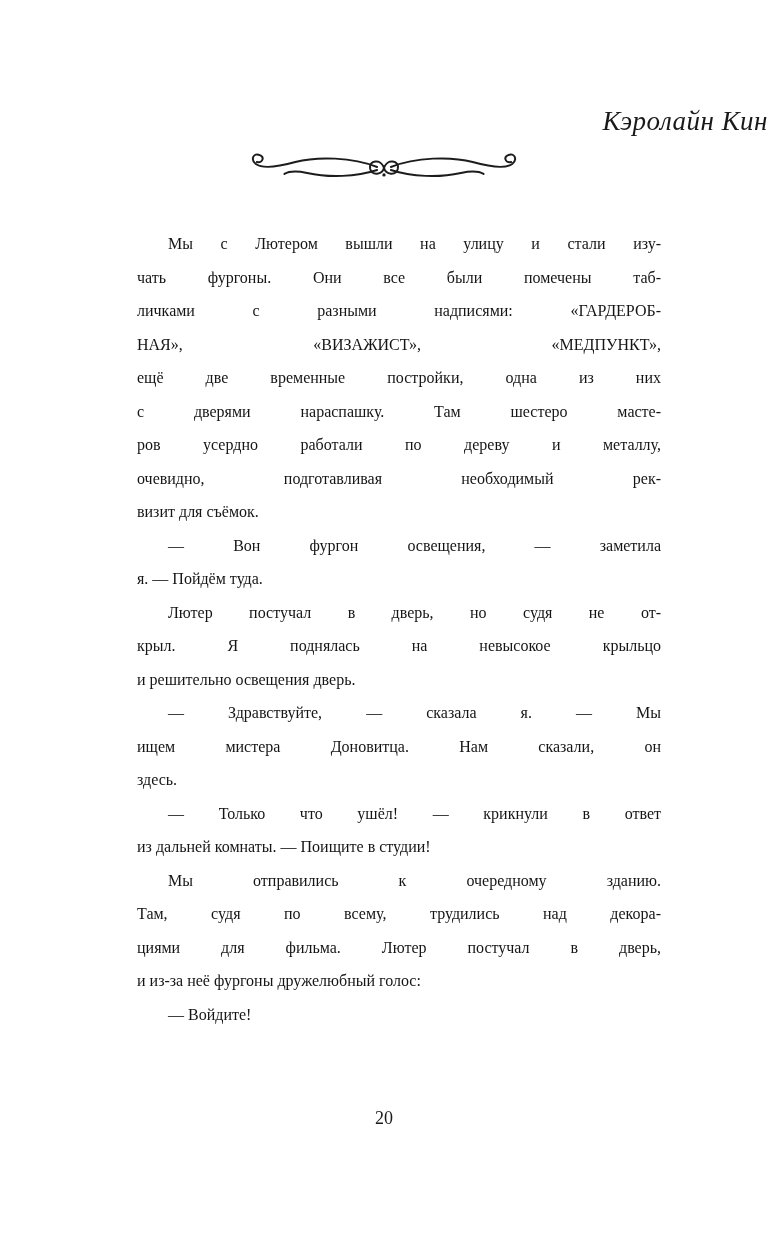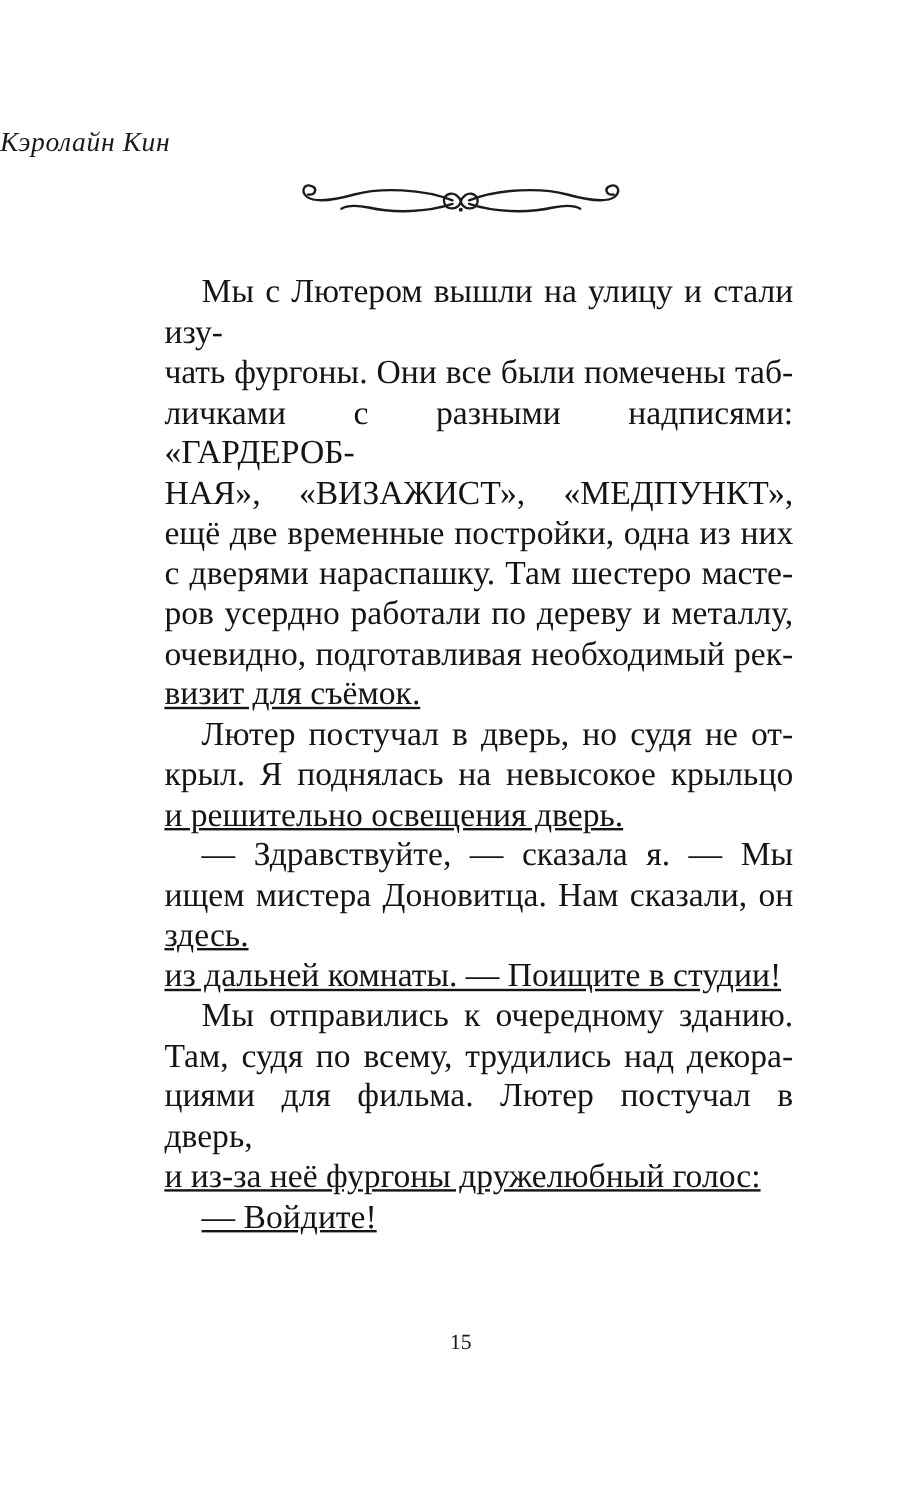--- a/index.html
+++ b/index.html
@@ -21,9 +21,9 @@
     top: 106px;
     left: 0;
     width: 100%;
-    text-align: left;
+    text-align: right;
     font-style: italic;
-    font-size: 23px;
+    font-size: 27px;
     letter-spacing: 0.5px;
     color: #1a1a1a;
   }

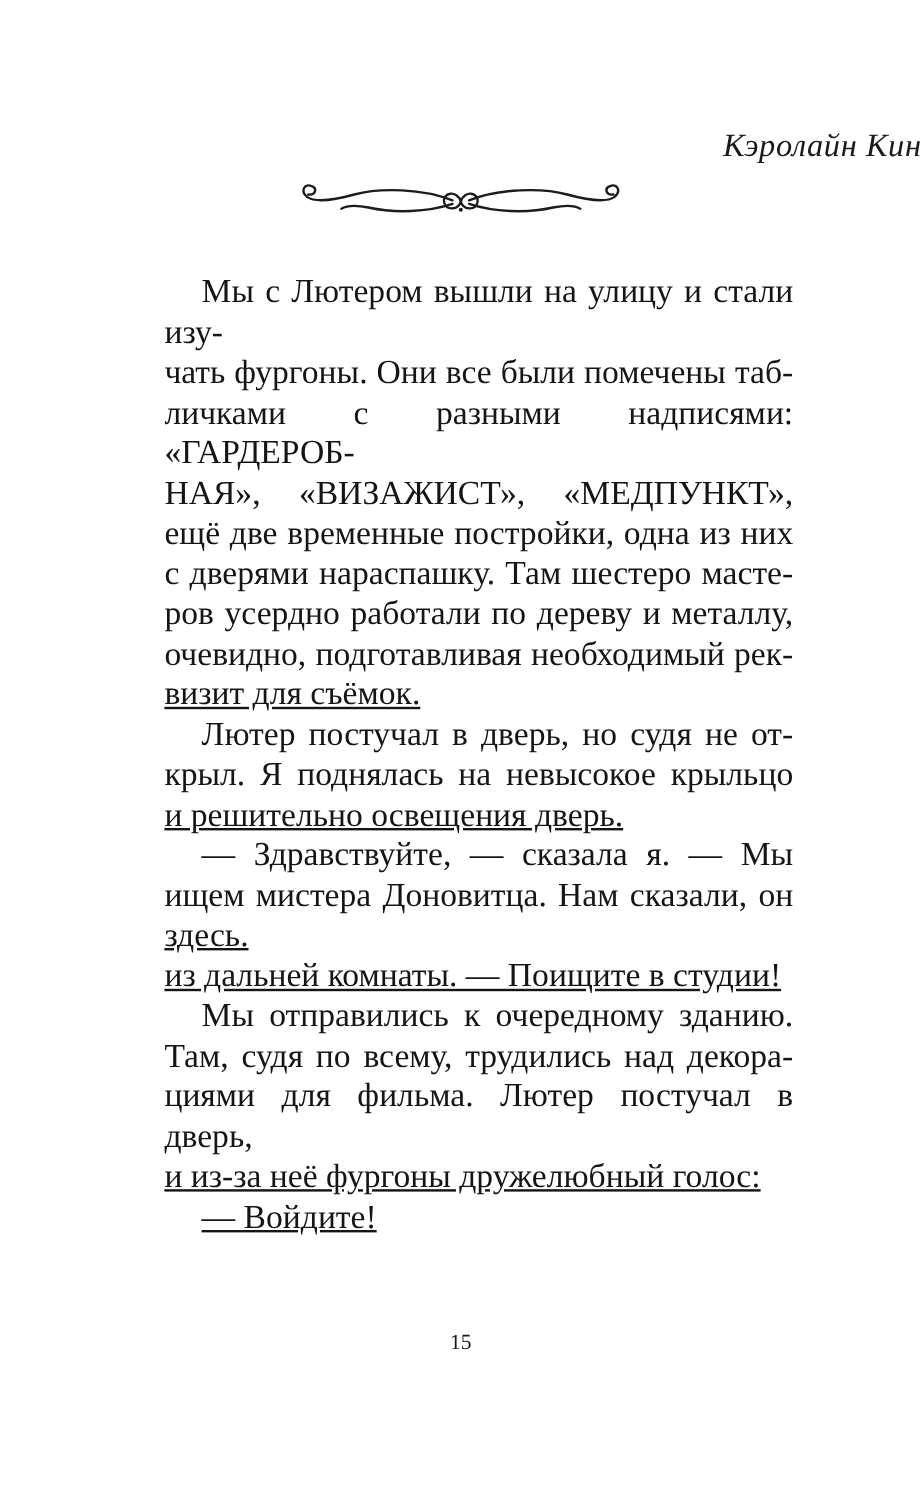--- a/index.html
+++ b/index.html
@@ -40,7 +40,7 @@
     top: 227px;
     left: 137px;
     width: 524px;
-    font-size: 28px;
+    font-size: 16px;
     line-height: 33.5px;
   }
   .para { margin: 0; padding: 0; }

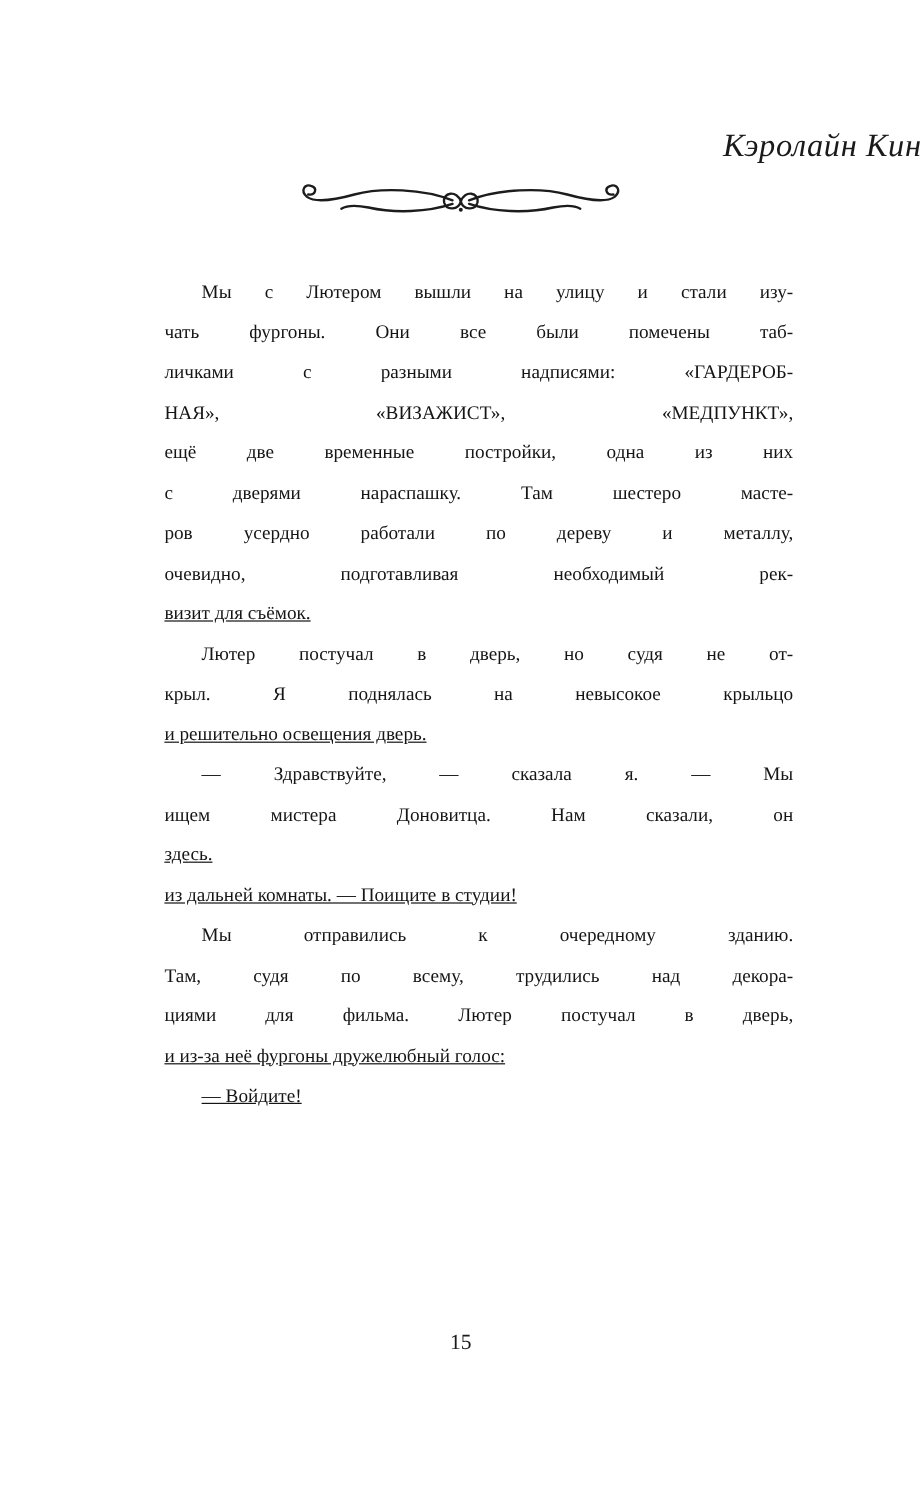--- a/index.html
+++ b/index.html
@@ -50,7 +50,7 @@
     white-space: normal;
   }
   .line.first { text-indent: 31px; }
-  .line.last  { text-align-last: left; text-decoration: underline; }
+  .line.last  { text-align-last: left; }
   .page-number {
     position: absolute;
     top: 1108px;

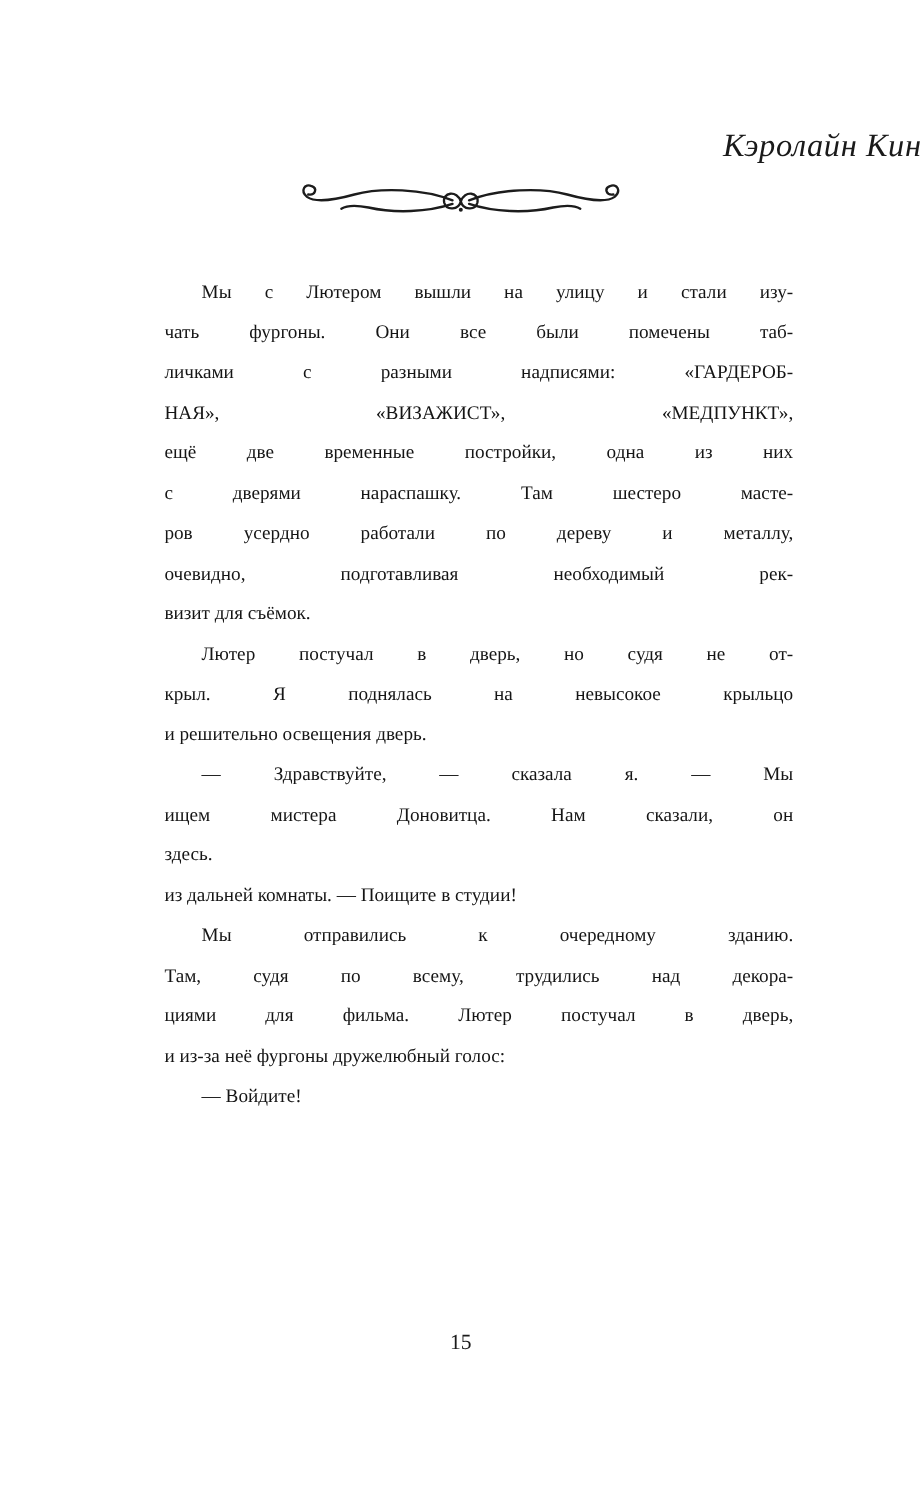--- a/index.html
+++ b/index.html
@@ -97,6 +97,10 @@
         <div class="line last">визит для съёмок.</div>
       </div>
       <div class="para">
+        <div class="line first">— Вон фургон освещения, — заметила</div>
+        <div class="line last">я. — Пойдём туда.</div>
+      </div>
+      <div class="para">
         <div class="line first">Лютер постучал в дверь, но судя не от-</div>
         <div class="line">крыл. Я поднялась на невысокое крыльцо</div>
         <div class="line last">и решительно освещения дверь.</div>

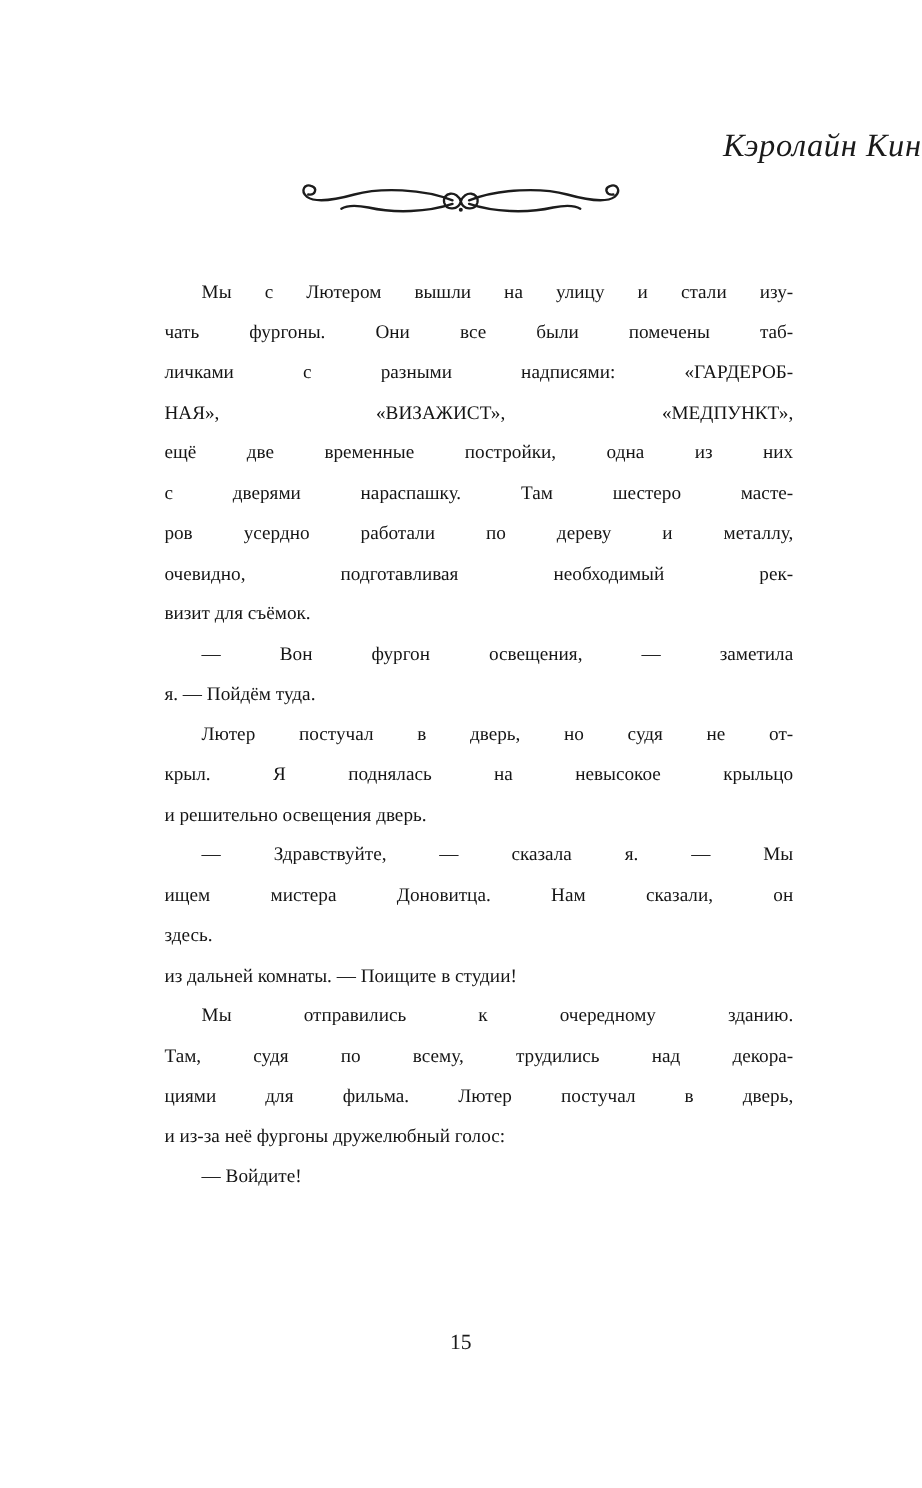--- a/index.html
+++ b/index.html
@@ -111,6 +111,7 @@
         <div class="line last">здесь.</div>
       </div>
       <div class="para">
+        <div class="line first">— Только что ушёл! — крикнули в ответ</div>
         <div class="line last">из дальней комнаты. — Поищите в студии!</div>
       </div>
       <div class="para">

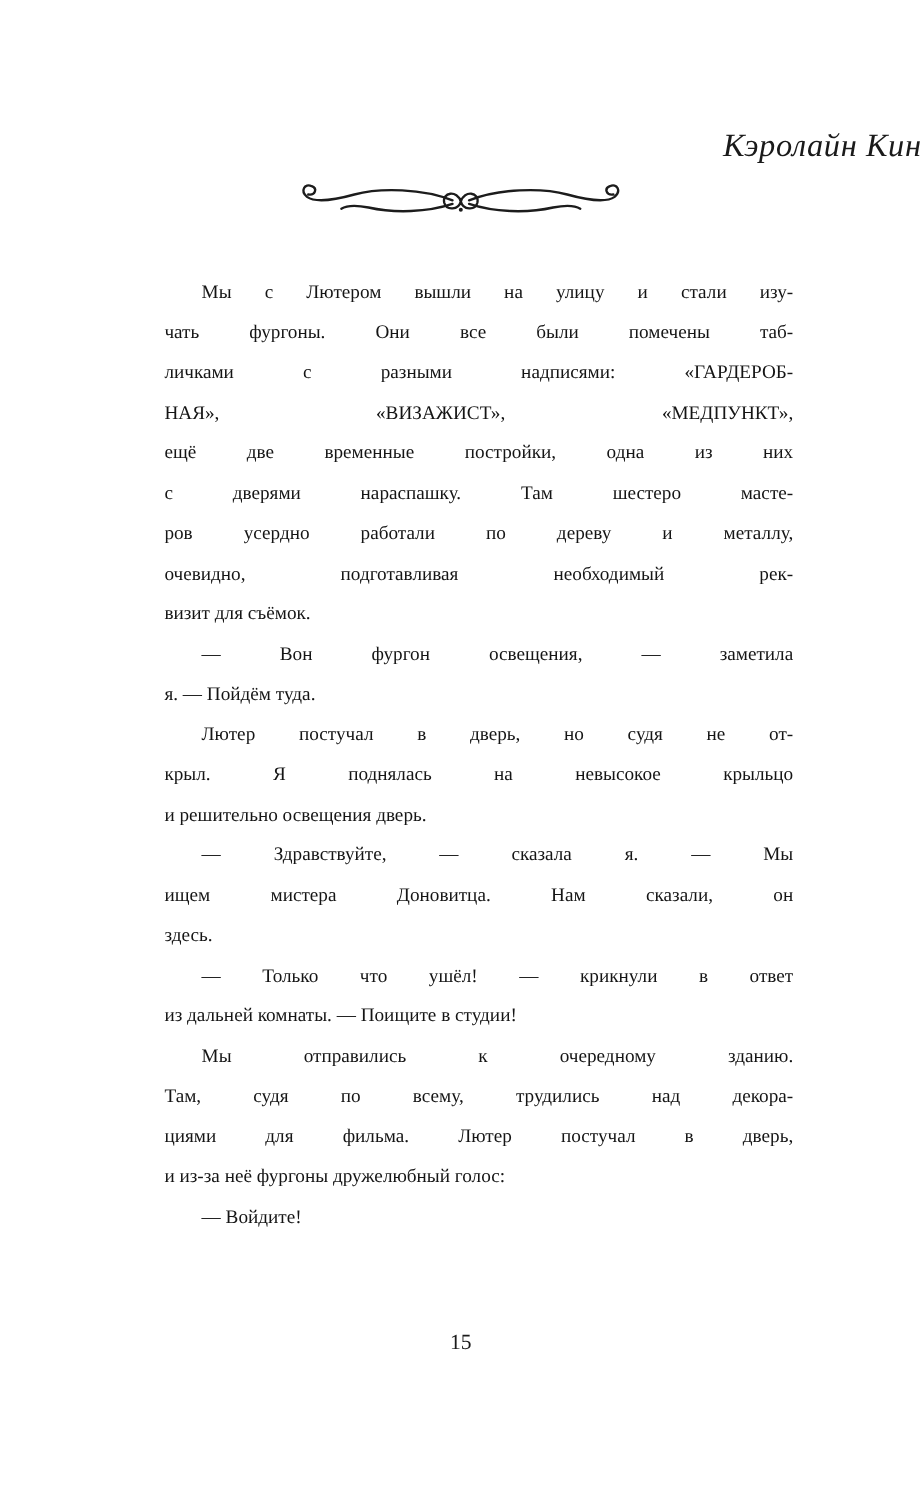--- a/index.html
+++ b/index.html
@@ -125,7 +125,7 @@
       </div>
     </div>
 
-  <div class="page-number">15</div>
+  <div class="page-number">20</div>
 
 </div>
 

